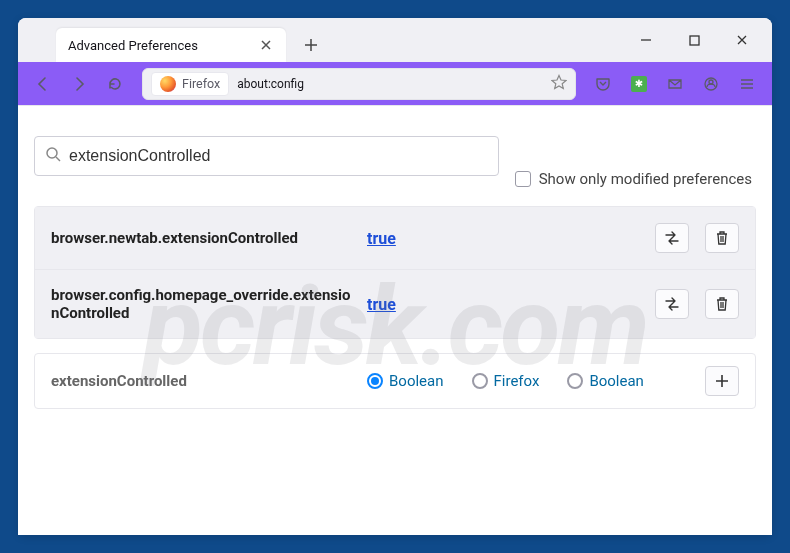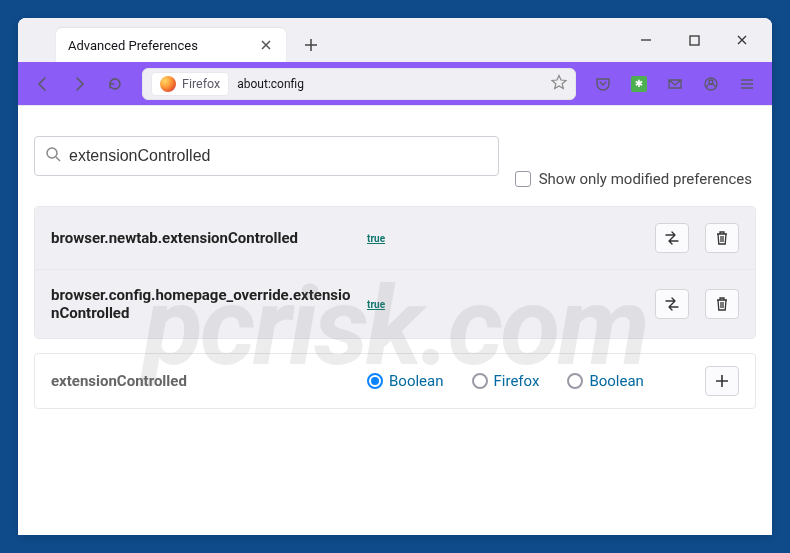--- a/index.html
+++ b/index.html
@@ -112,7 +112,7 @@
     }
     .pref-row:last-child { border-bottom:none; }
     .pref-name { font-size:15px; font-weight:700; color:#222; word-break:break-word; }
-    .pref-val { font-size:10px; font-weight:700; color:#0f766e;text-decoration:underline; }
+    .pref-val { font-size:16px; font-weight:700; color:#1d4ed8;text-decoration:underline; }
     .row-btn {
       width:34px; height:30px;
       border:1px solid #d4d4db;

